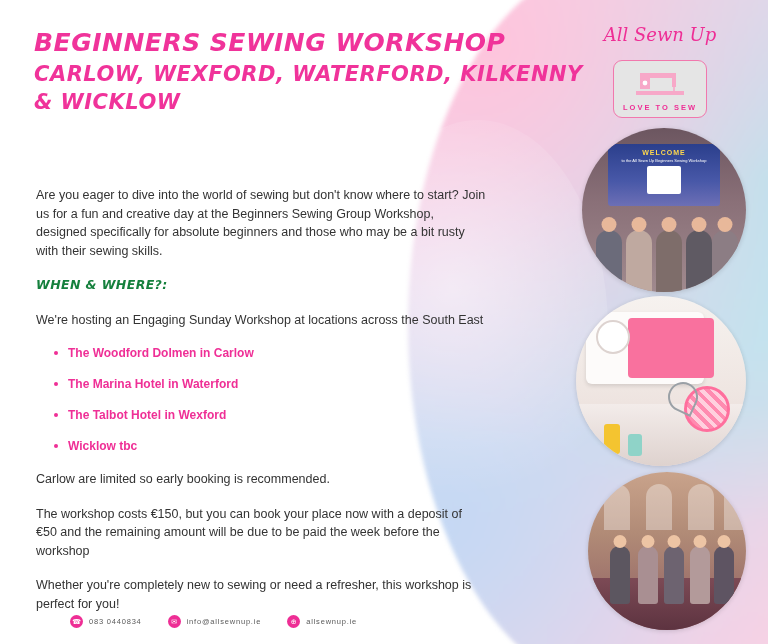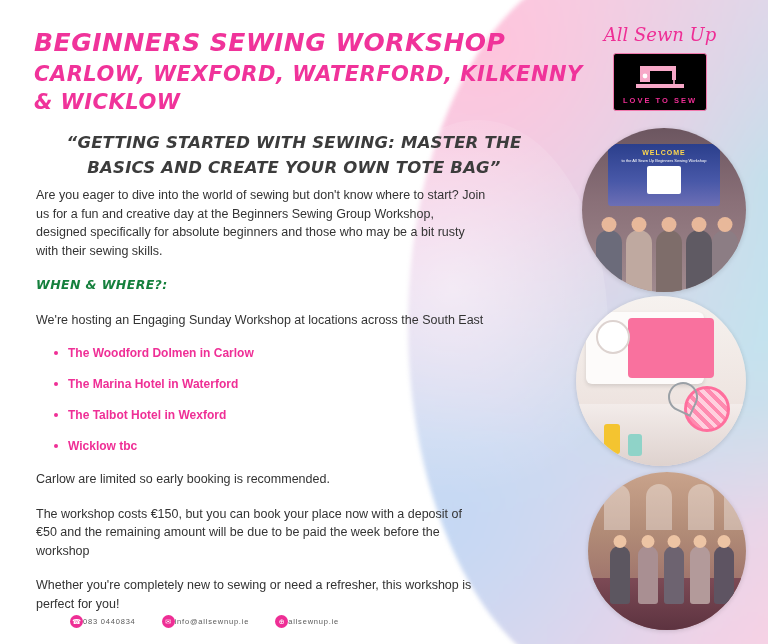--- a/index.html
+++ b/index.html
@@ -150,13 +150,13 @@
     line-height: 18px;
   }
   .logo-box {
-    margin: 9px auto 0 auto;
+    margin: 16px auto 0 auto;
     width: 92px;
     height: 56px;
     border: 1.6px solid #f178ad;
-    border-radius: 3px;
-    position: relative;
-    background: #000000;
+    border-radius: 9px;
+    position: relative;
+    background: #e5e5e5;
   }
   .logo-box svg { display:block; margin: 4px auto 0 auto; }
   .logo-tag {

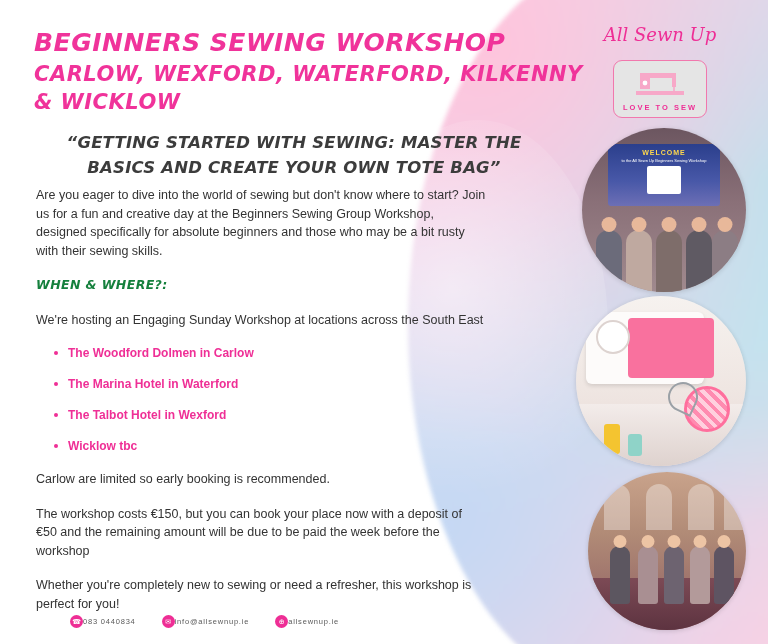--- a/index.html
+++ b/index.html
@@ -300,7 +300,6 @@
   <div class="headline-wrap">
     <div class="headline line1">Beginners Sewing Workshop</div>
     <div class="headline line2">Carlow, Wexford, Waterford, Kilkenny &amp; Wicklow</div>
-    <div class="subhead">“Getting started with sewing: master the basics and create your own tote bag”</div>
   </div>
 
   <div class="logo">

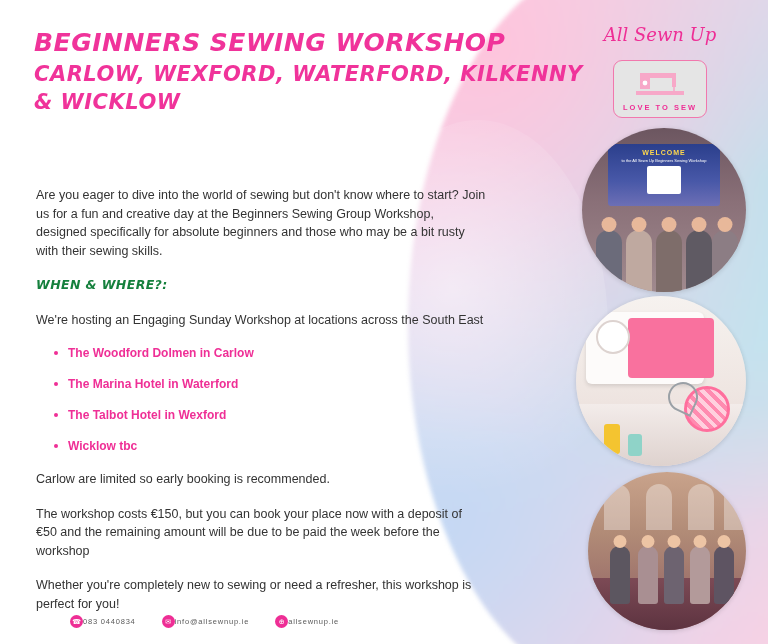--- a/index.html
+++ b/index.html
@@ -278,7 +278,7 @@
     align-items: center;
     gap: 26px;
   }
-  .f-item { display: flex; align-items: center; }
+  .f-item { display: flex; align-items: center; gap: 6px; }
   .f-icon {
     width: 13px; height: 13px; border-radius: 50%;
     background: #ee2e95; color: #fff;

